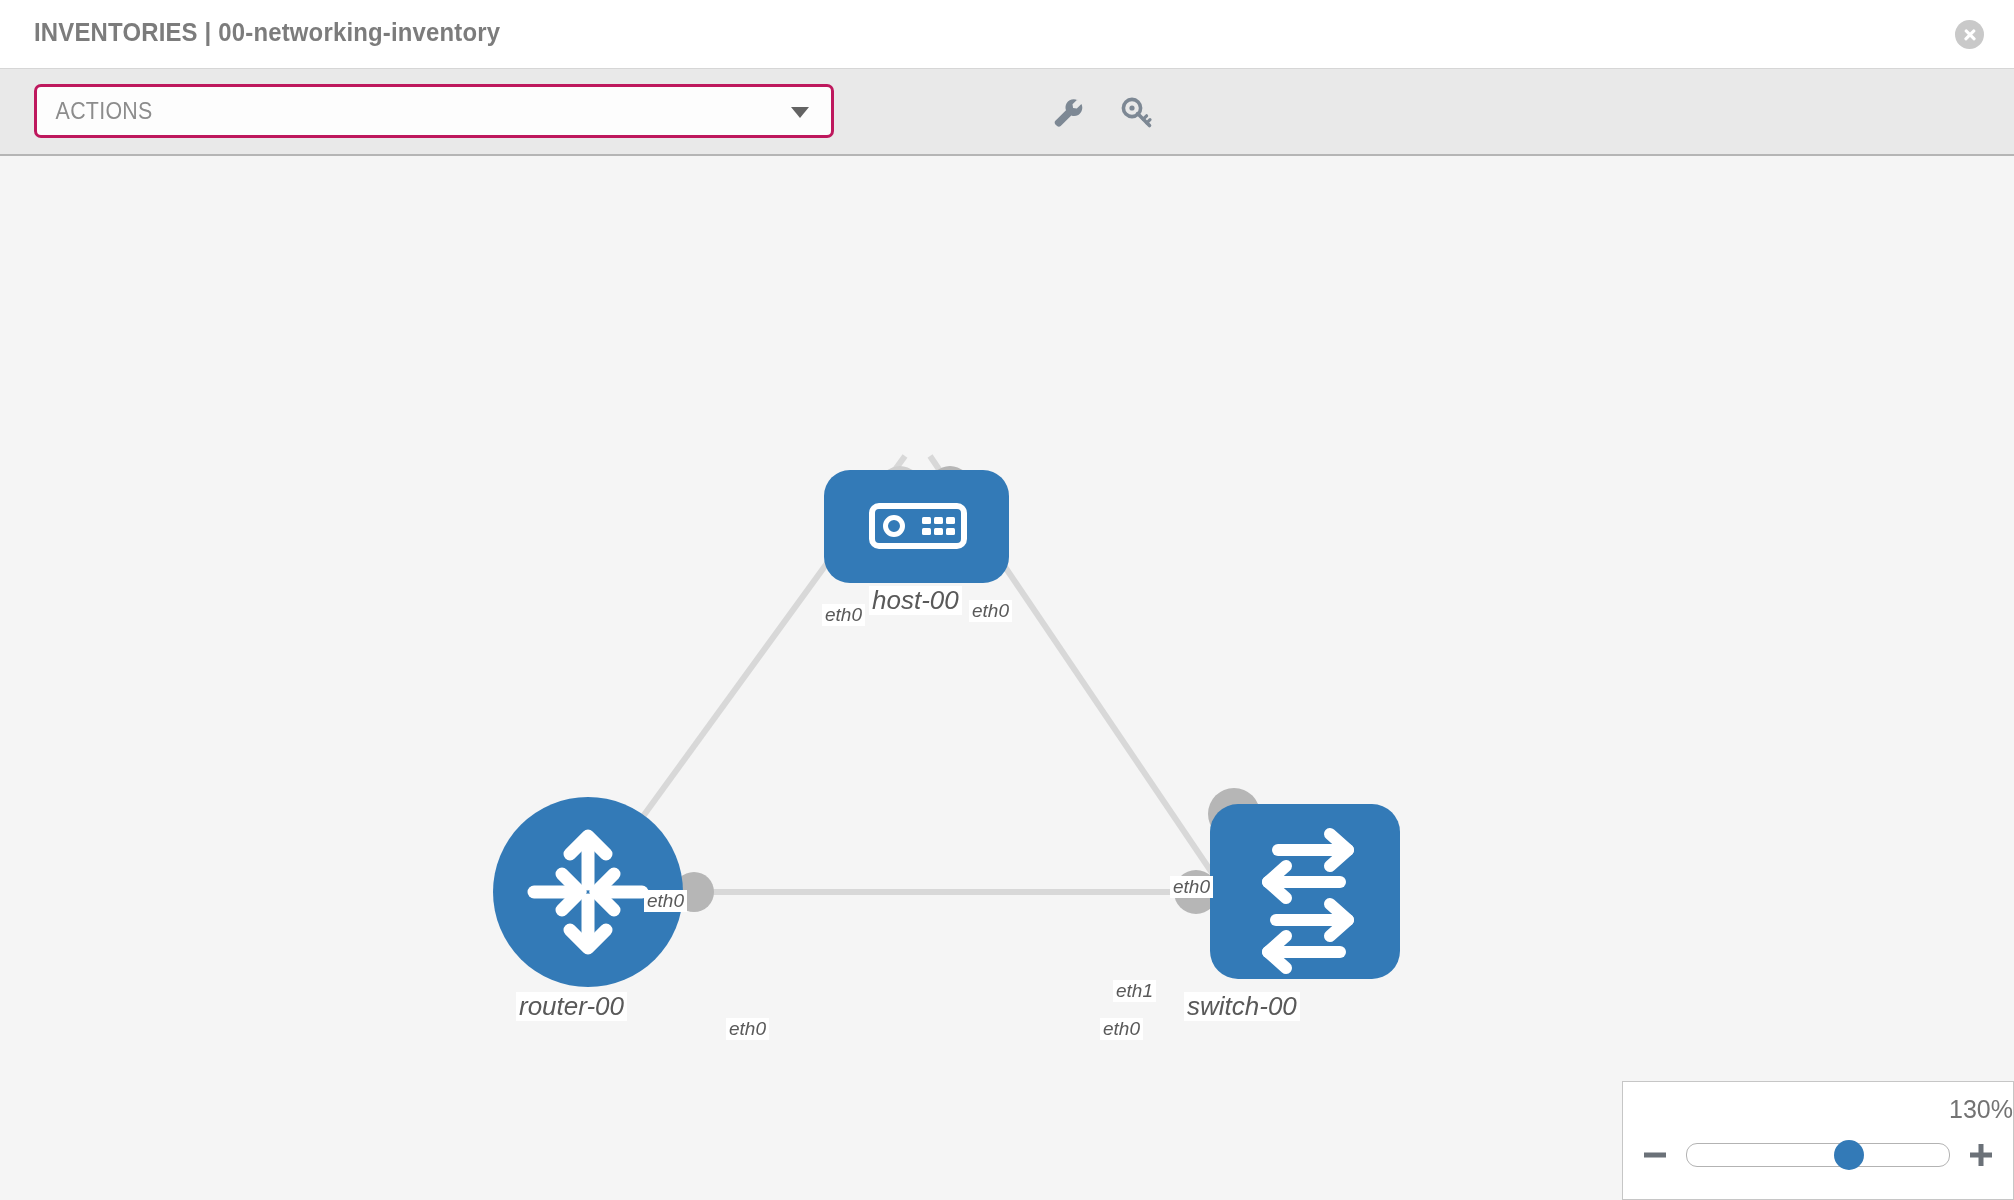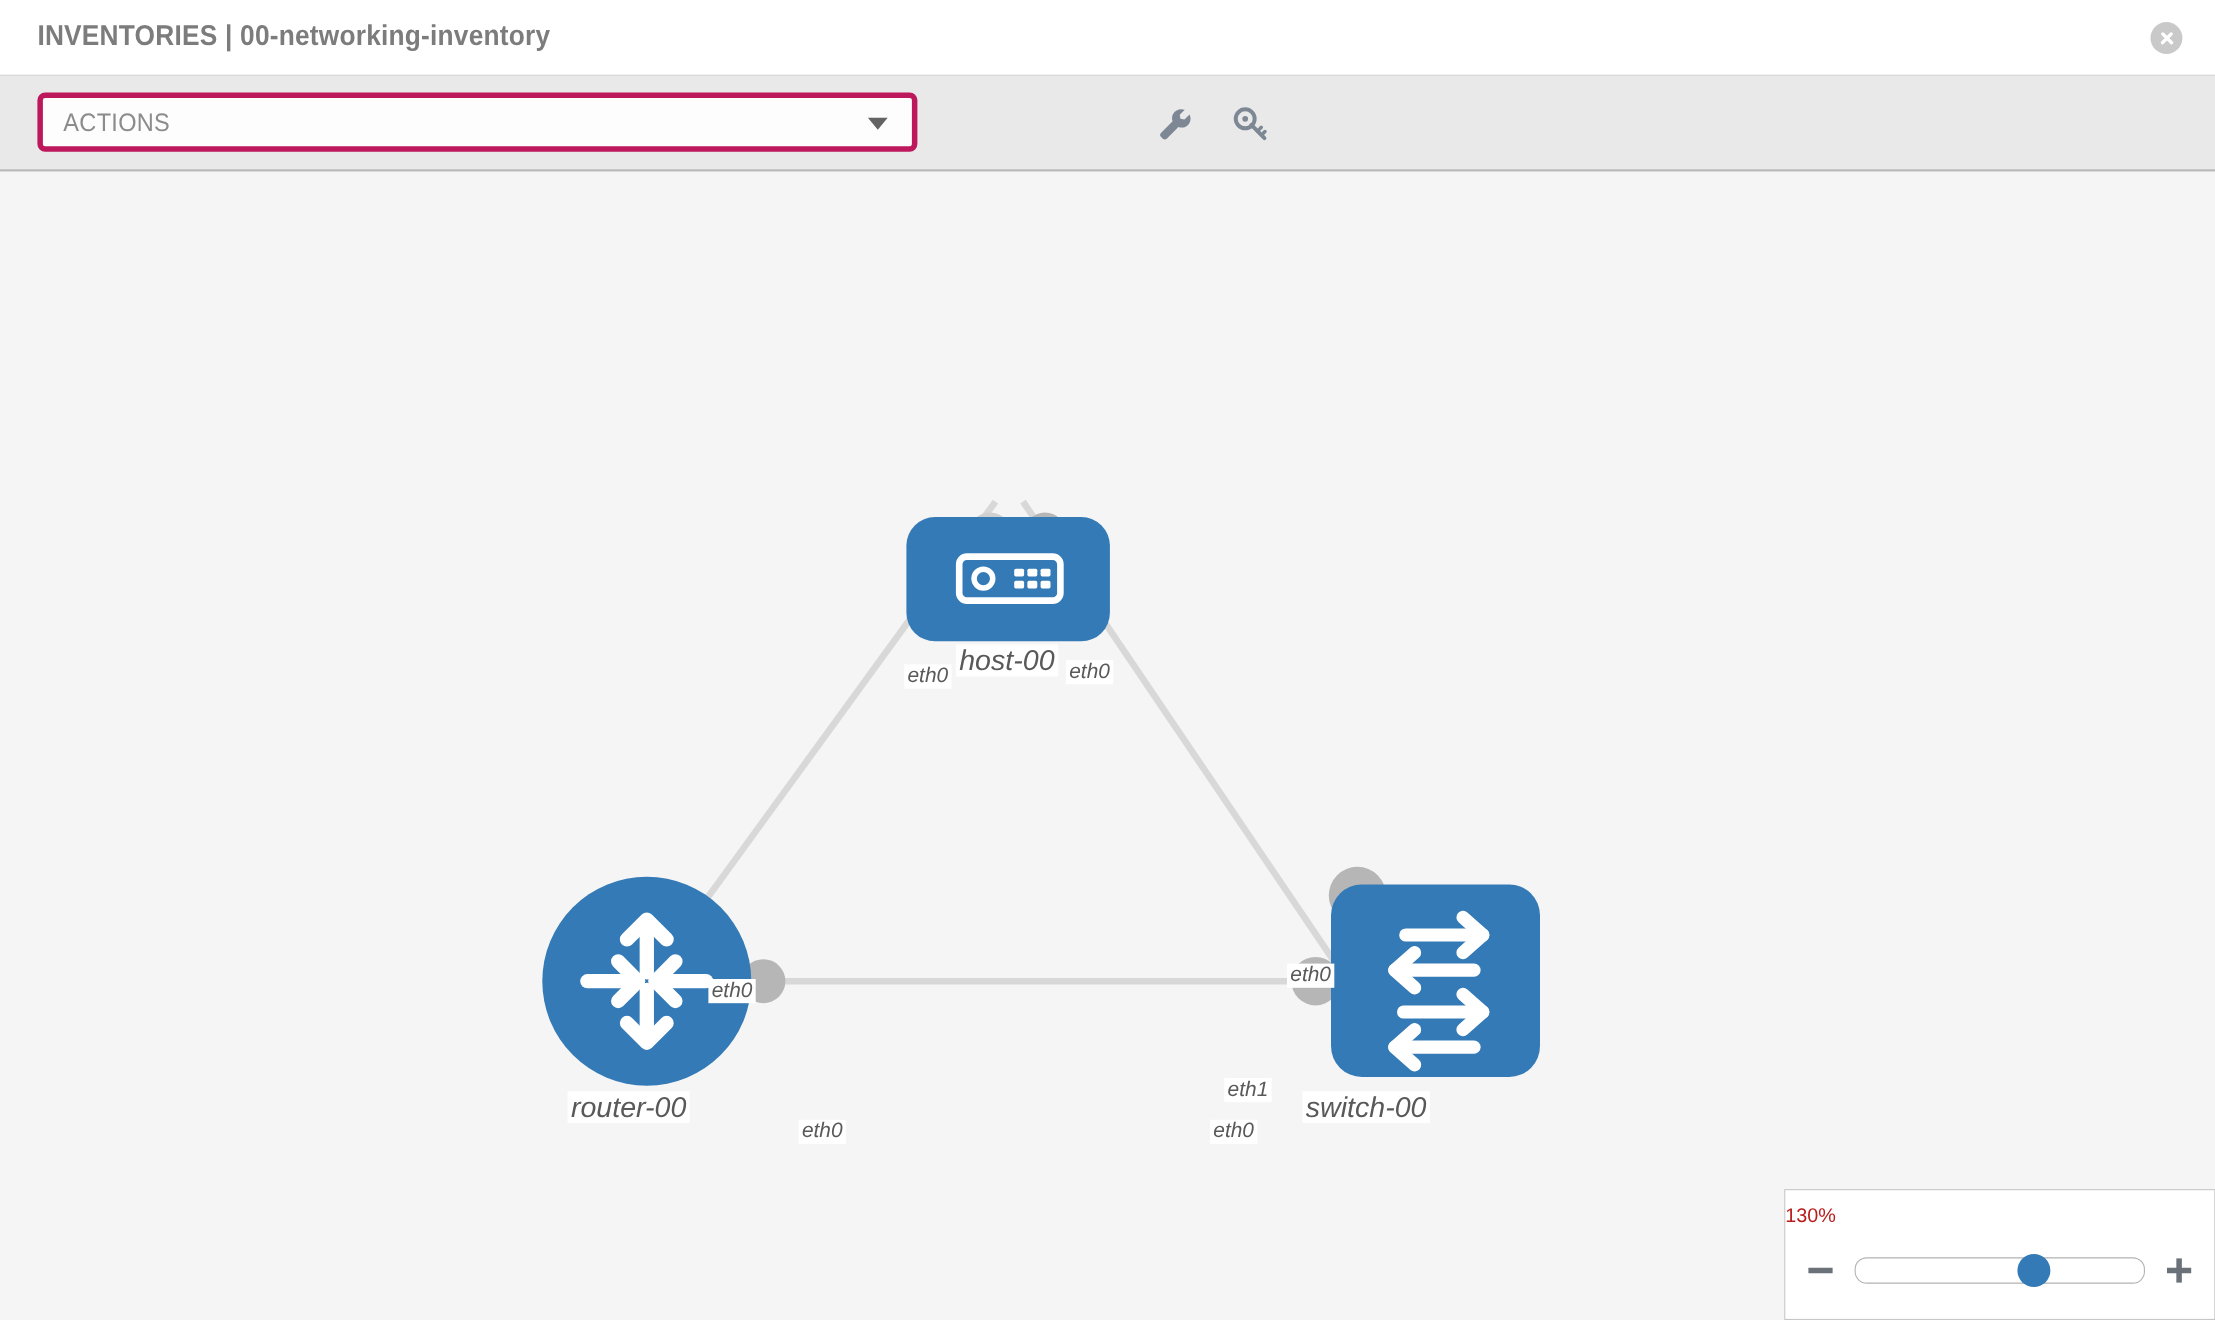--- a/index.html
+++ b/index.html
@@ -83,7 +83,7 @@
     position: absolute;
     box-sizing: border-box;
     background: #fdfdfd;
-    border: 5px solid #be185d;
+    border: 3px solid #be185d;
     border-radius: 7px;
     height: 54px;
     display: flex;

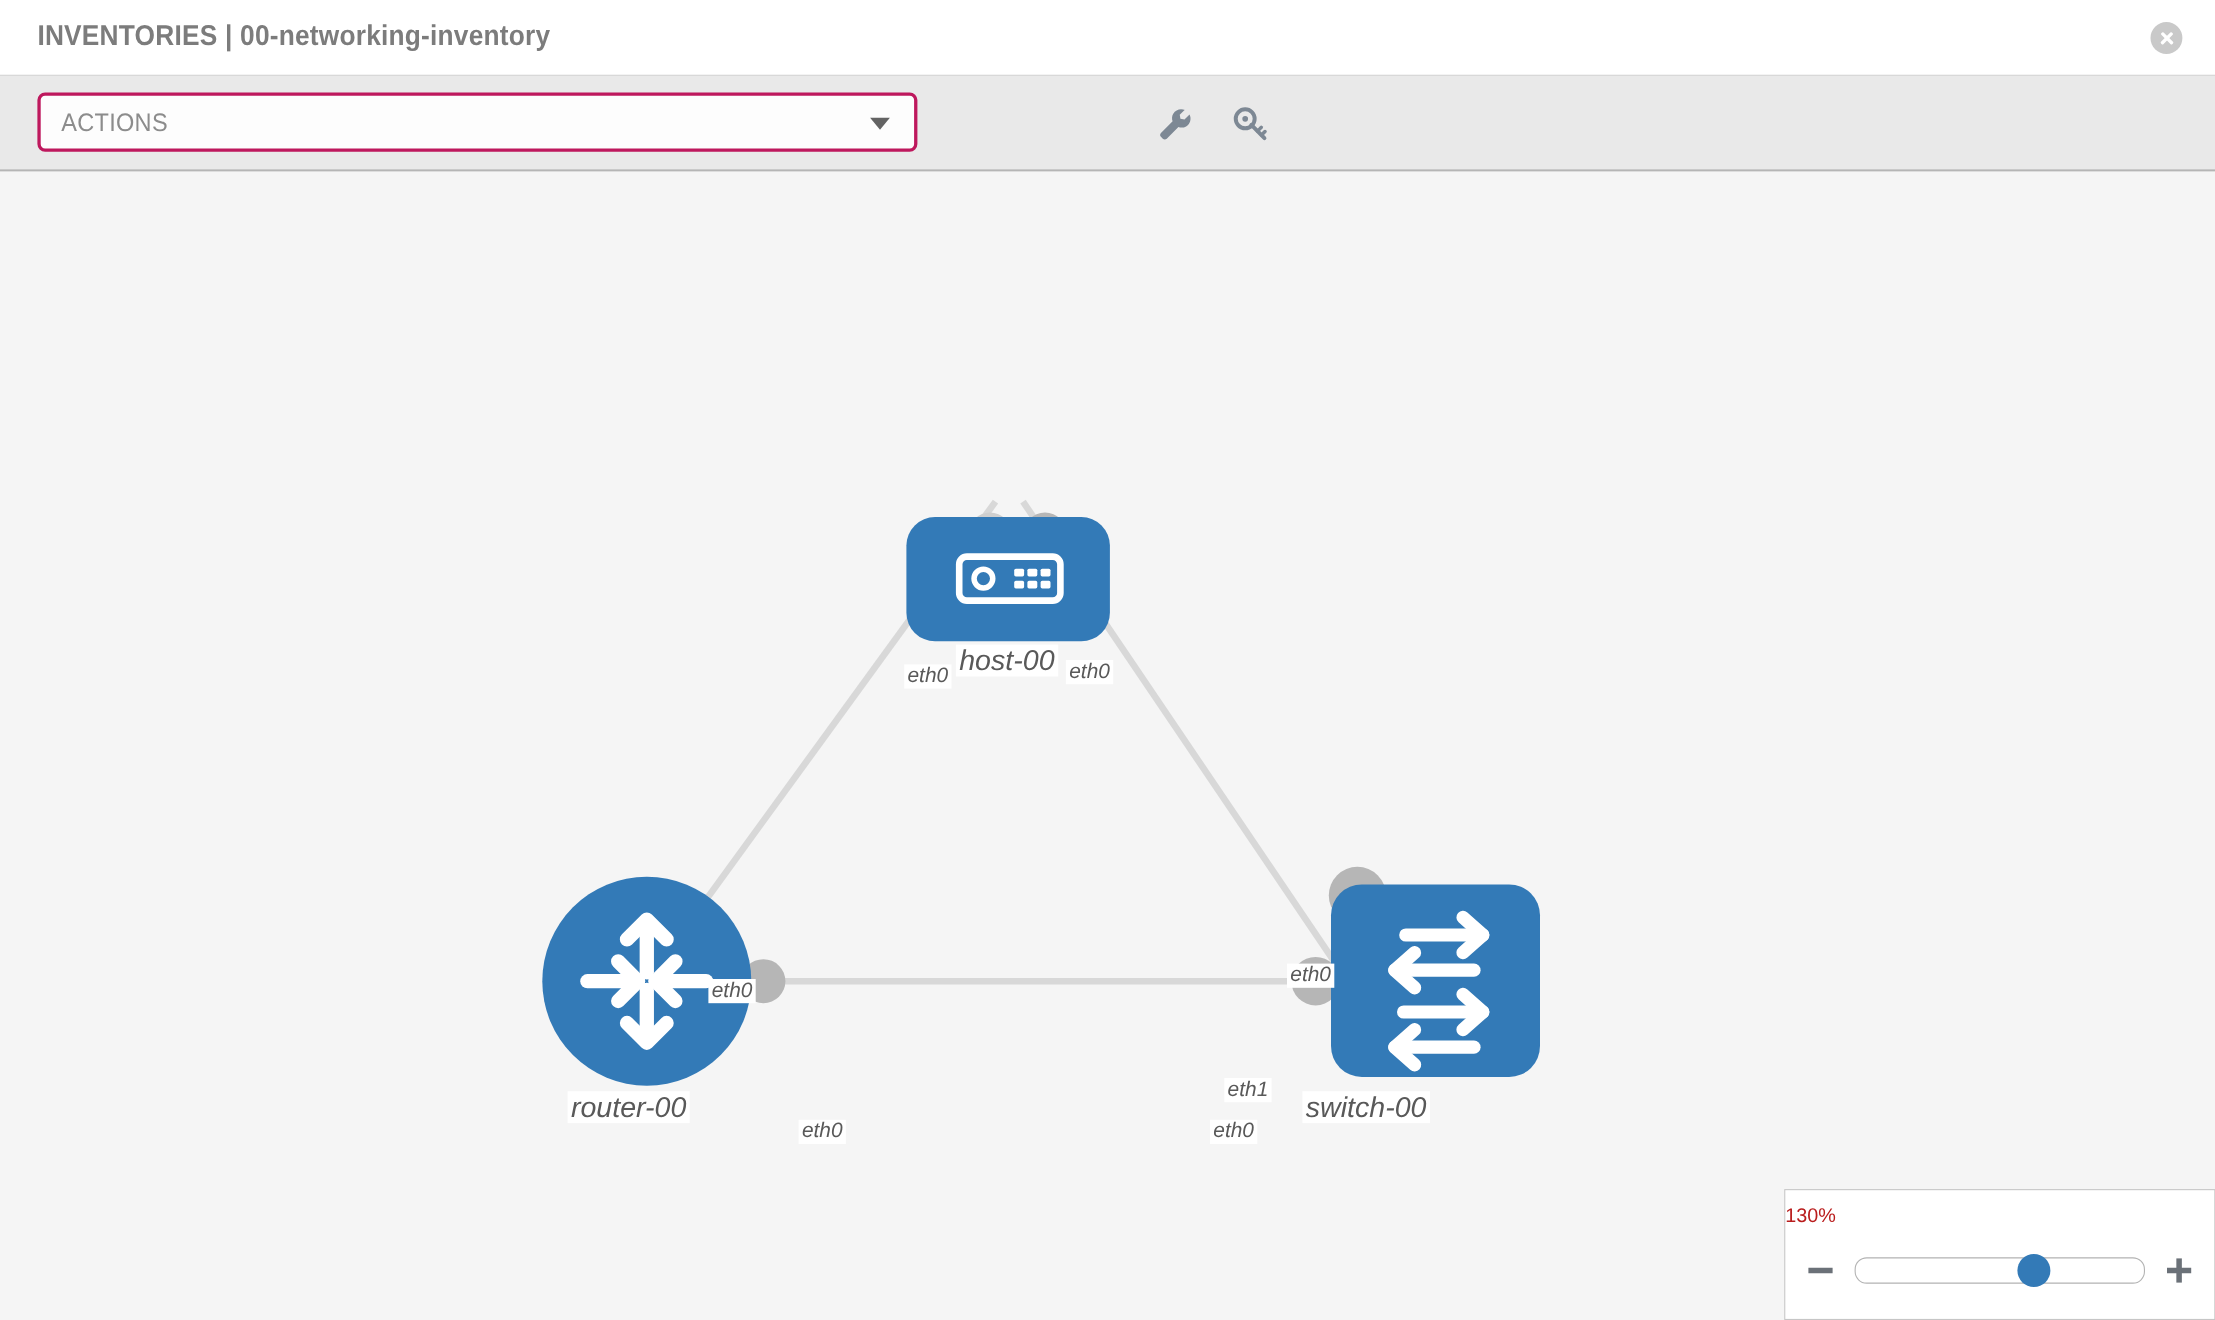--- a/index.html
+++ b/index.html
@@ -173,9 +173,9 @@
     top: 13px;
     left: 0;
     width: 100%;
-    text-align: left;
-    font-size: 18px;
-    color: #b91c1c;
+    text-align: right;
+    font-size: 25px;
+    color: #737373;
     user-select: none;
   }
   .zoom-row {

